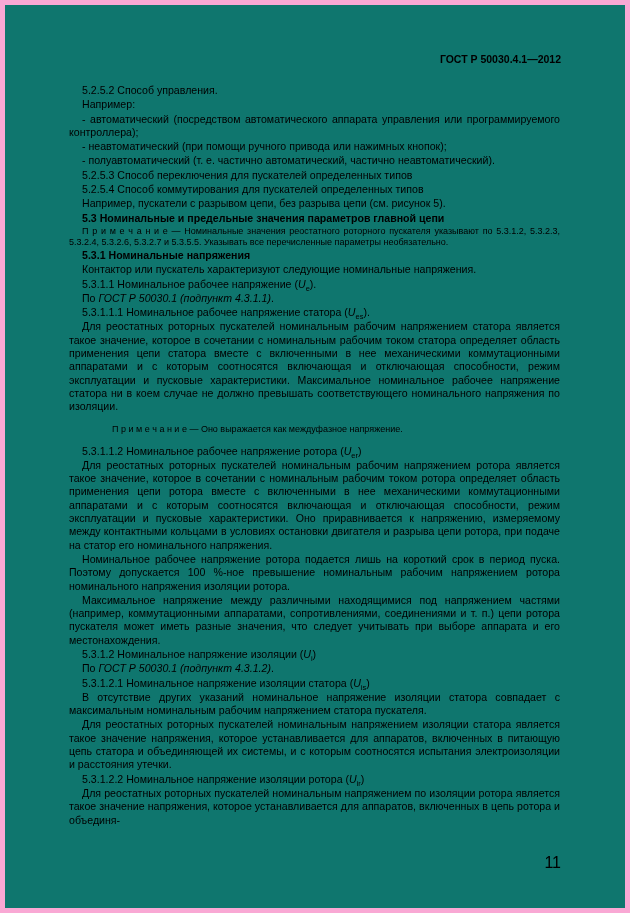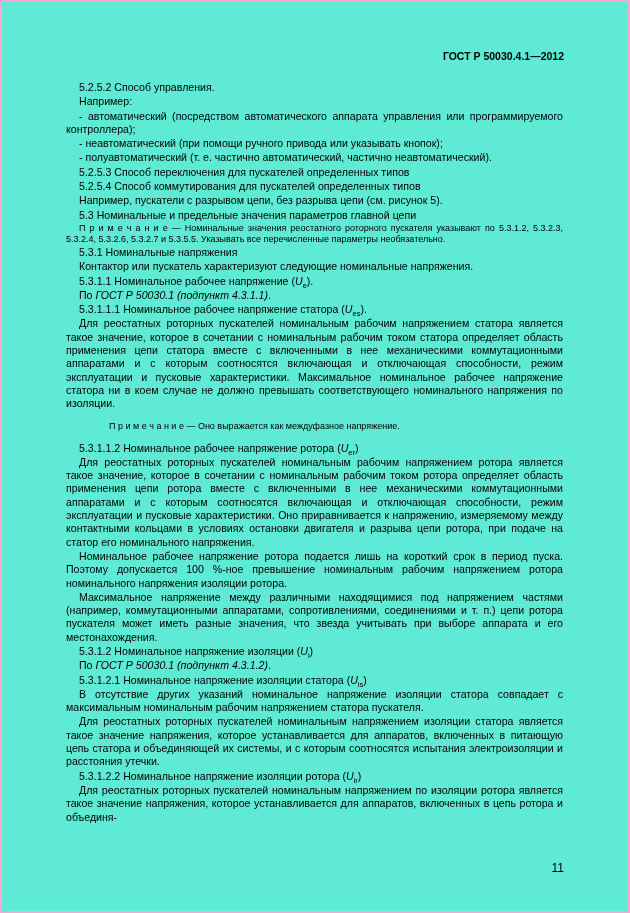--- a/index.html
+++ b/index.html
@@ -13,8 +13,8 @@
     width: 630px;
     height: 913px;
     box-sizing: border-box;
-    background: #5eead4;
-    border: 2px solid #f9a8d4;
+    background: #0f766e;
+    border: 5px solid #f9a8d4;
     overflow: hidden;
     color: #000000;
   }

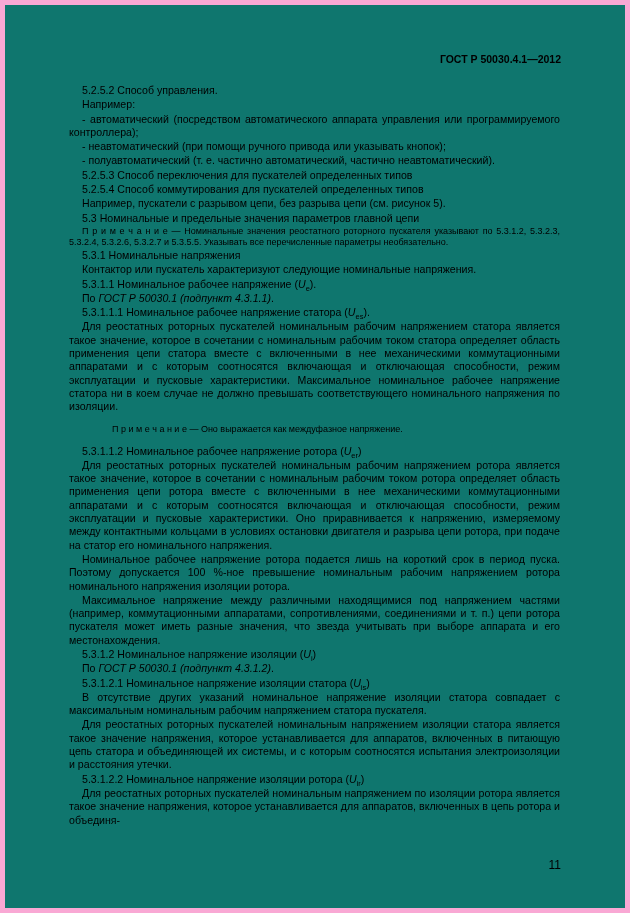--- a/index.html
+++ b/index.html
@@ -82,7 +82,7 @@
       <p class="para body">5.2.5.2 Способ управления.</p>
       <p class="para body">Например:</p>
       <p class="para body">- автоматический (посредством автоматического аппарата управления или программируемого контроллера);</p>
-      <p class="para body">- неавтоматический (при помощи ручного привода или указывать кнопок);</p>
+      <p class="para body">- неавтоматический (при помощи ручного привода или нажимных кнопок);</p>
       <p class="para body">- полуавтоматический (т. е. частично автоматический, частично неавтоматический).</p>
       <p class="para body">5.2.5.3 Способ переключения для пускателей определенных типов</p>
       <p class="para body">5.2.5.4 Способ коммутирования для пускателей определенных типов</p>

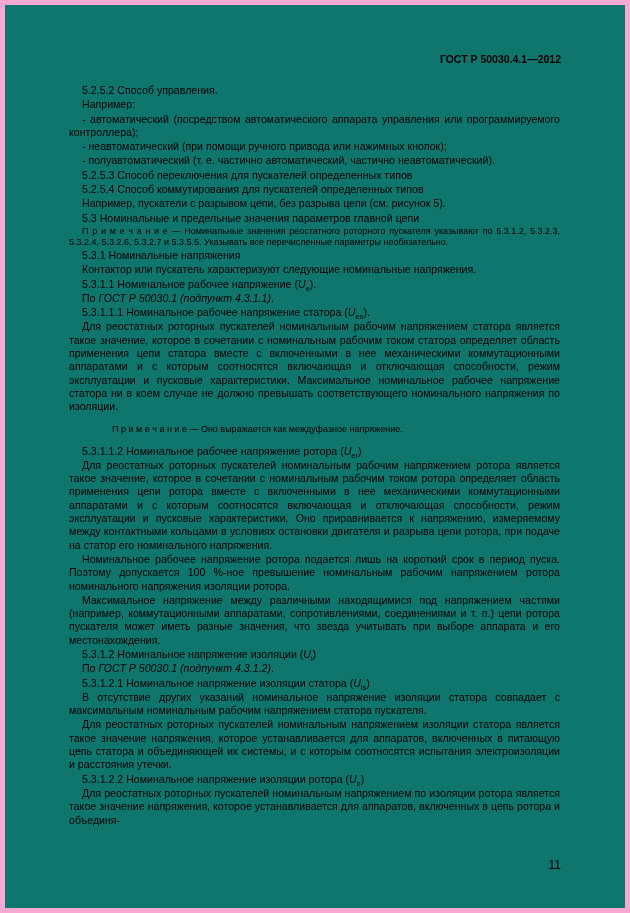--- a/index.html
+++ b/index.html
@@ -43,7 +43,7 @@
     text-indent: 13px;
   }
   .para.heading {
-    font-weight: normal;
+    font-weight: bold;
     text-align: left;
   }
   .para.note {

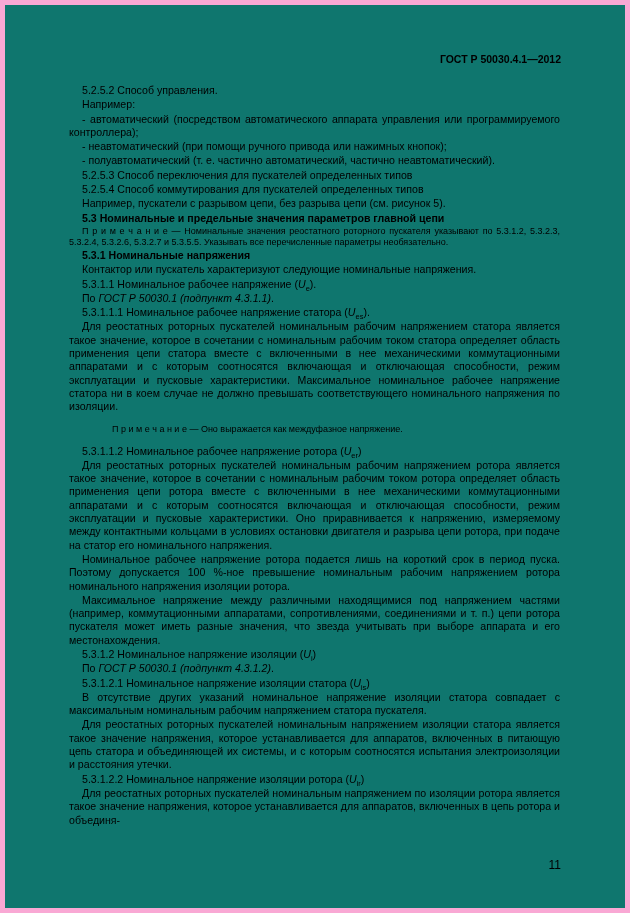--- a/index.html
+++ b/index.html
@@ -99,7 +99,7 @@
       <p class="para body">5.3.1.1.2 Номинальное рабочее напряжение ротора (<i>U</i><sub>er</sub>)</p>
       <p class="para body">Для реостатных роторных пускателей номинальным рабочим напряжением ротора является такое значение, которое в сочетании с номинальным рабочим током ротора определяет область применения цепи ротора вместе с включенными в нее механическими коммутационными аппаратами и с которым соотносятся включающая и отключающая способности, режим эксплуатации и пусковые характеристики. Оно приравнивается к напряжению, измеряемому между контактными кольцами в условиях остановки двигателя и разрыва цепи ротора, при подаче на статор его номинального напряжения.</p>
       <p class="para body">Номинальное рабочее напряжение ротора подается лишь на короткий срок в период пуска. Поэтому допускается 100 %-ное превышение номинальным рабочим напряжением ротора номинального напряжения изоляции ротора.</p>
-      <p class="para body">Максимальное напряжение между различными находящимися под напряжением частями (например, коммутационными аппаратами, сопротивлениями, соединениями и т. п.) цепи ротора пускателя может иметь разные значения, что звезда учитывать при выборе аппарата и его местонахождения.</p>
+      <p class="para body">Максимальное напряжение между различными находящимися под напряжением частями (например, коммутационными аппаратами, сопротивлениями, соединениями и т. п.) цепи ротора пускателя может иметь разные значения, что следует учитывать при выборе аппарата и его местонахождения.</p>
       <p class="para body">5.3.1.2 Номинальное напряжение изоляции (<i>U</i><sub>i</sub>)</p>
       <p class="para body">По  <i>ГОСТ Р 50030.1 (подпункт 4.3.1.2)</i>.</p>
       <p class="para body">5.3.1.2.1 Номинальное напряжение изоляции статора (<i>U</i><sub>is</sub>)</p>

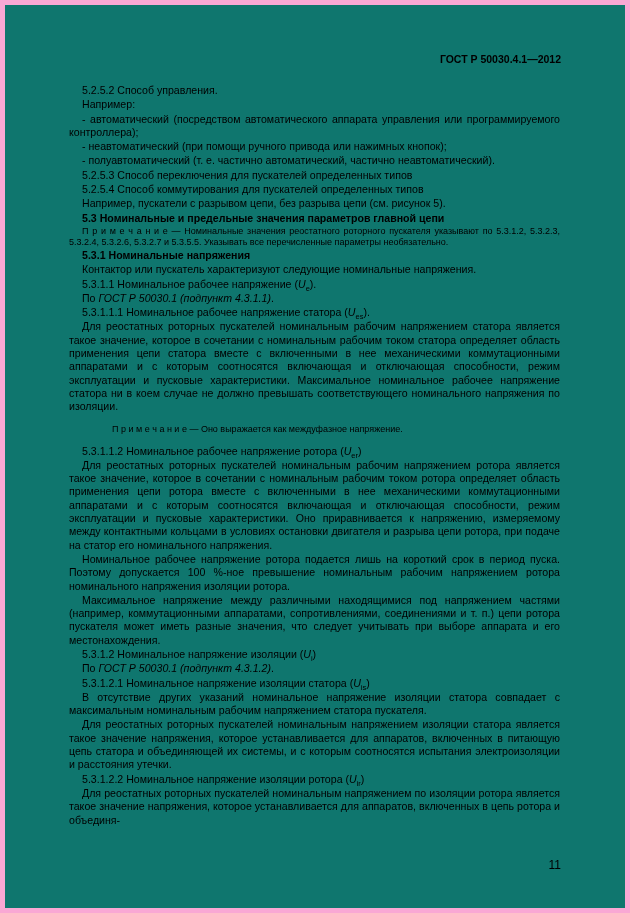--- a/index.html
+++ b/index.html
@@ -69,7 +69,7 @@
     position: absolute;
     bottom: 36px;
     right: 64px;
-    font-size: 12px;
+    font-size: 16px;
   }
 </style>
 </head>

